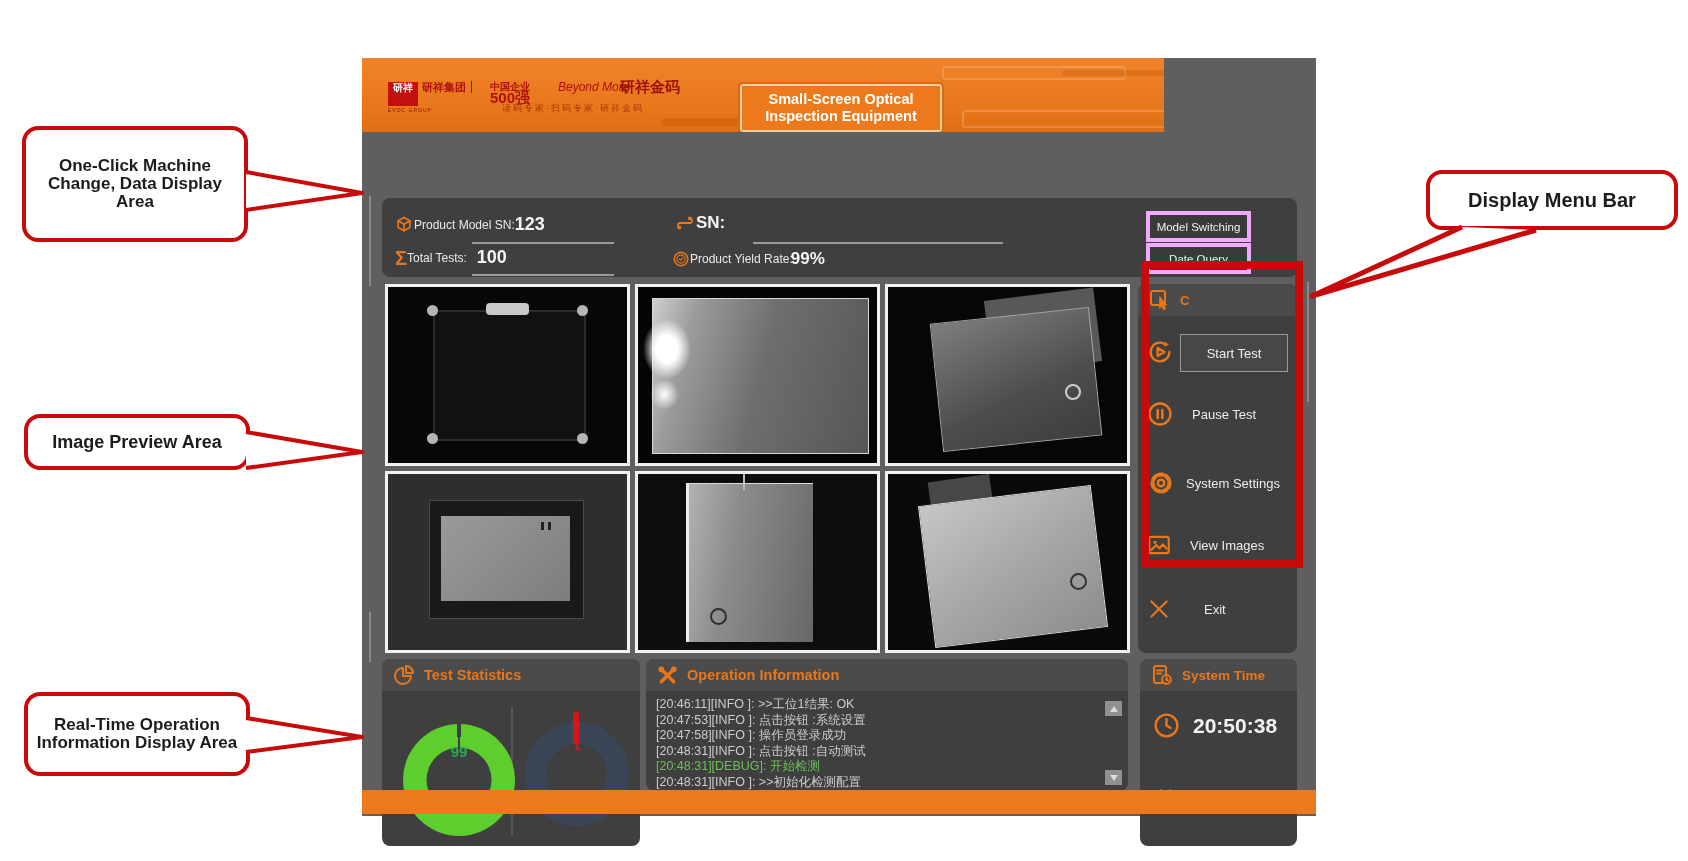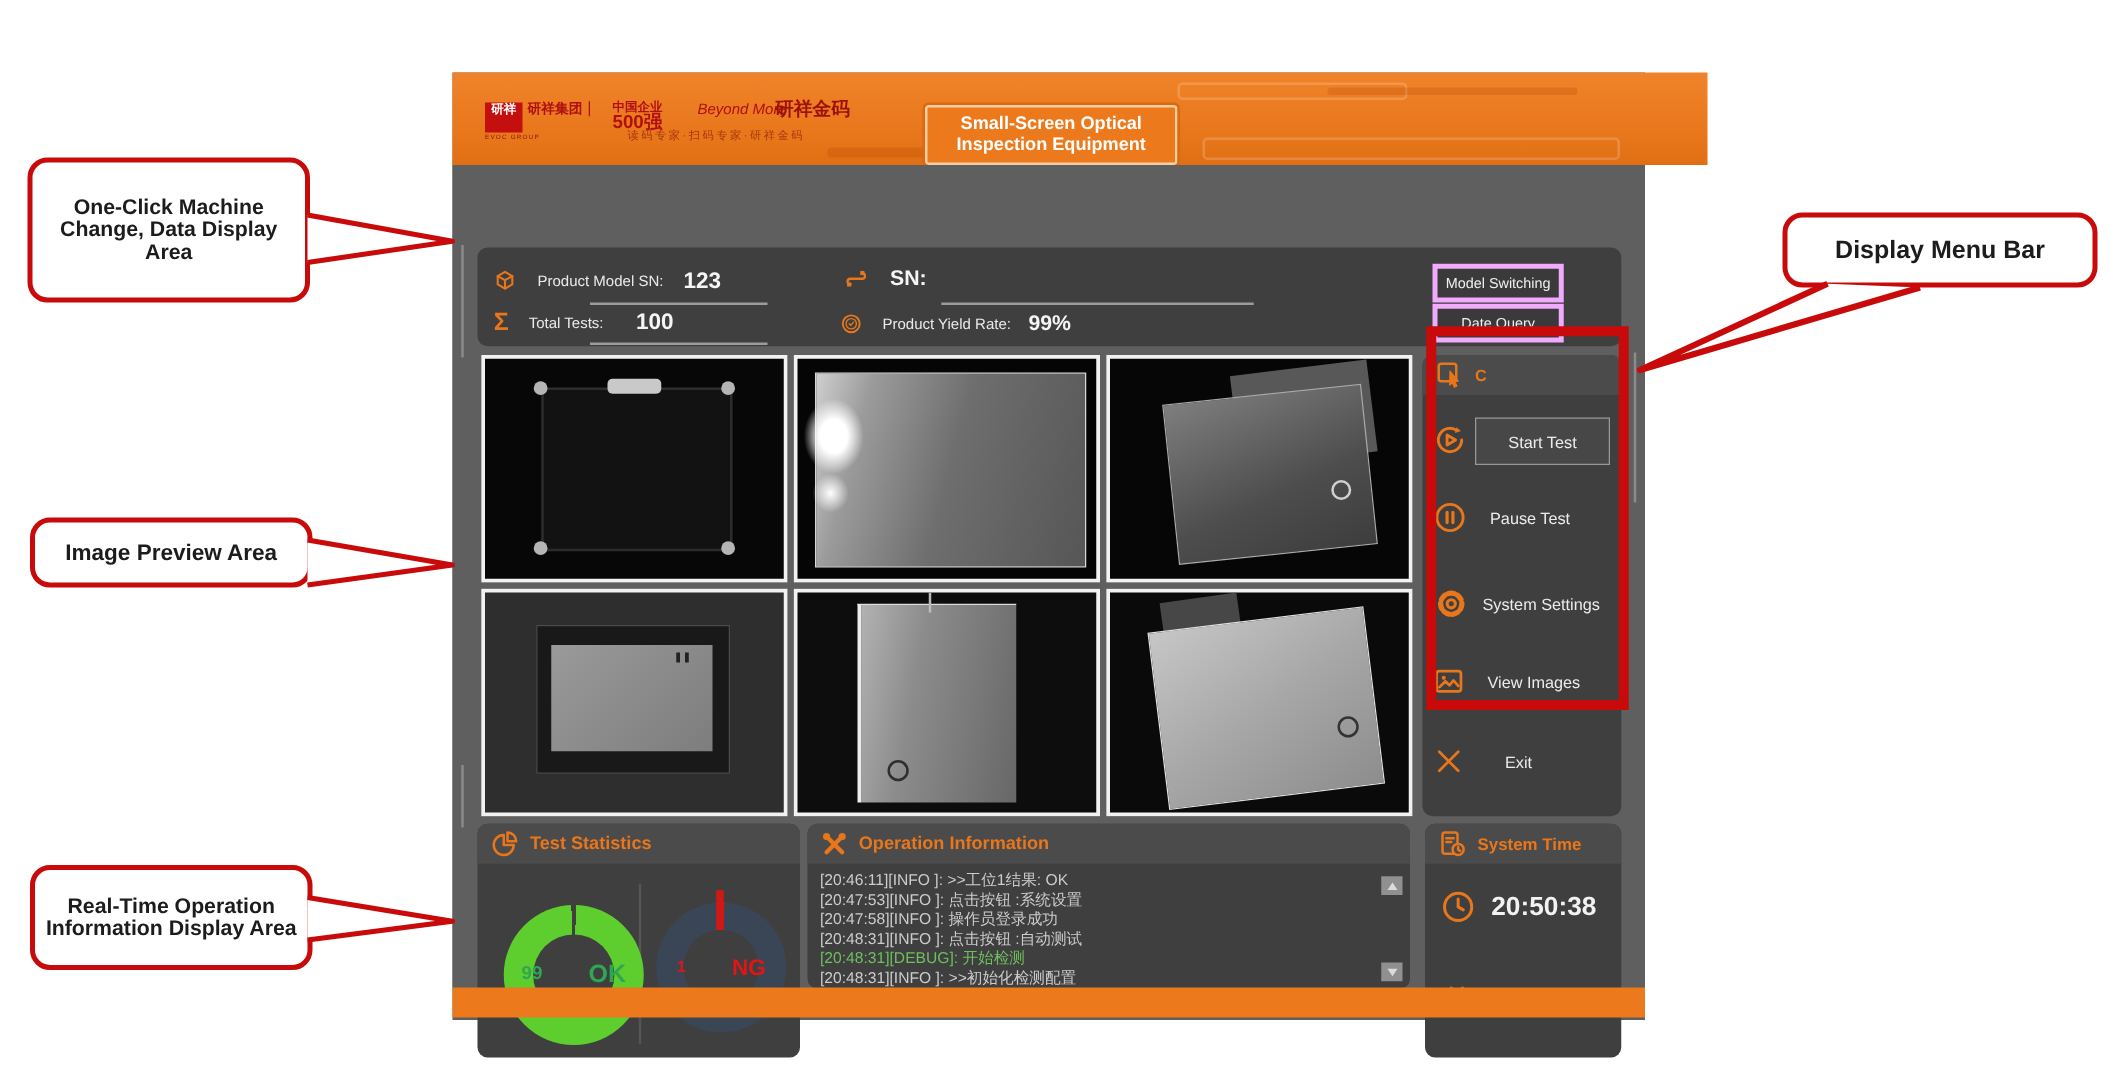--- a/index.html
+++ b/index.html
@@ -7,7 +7,7 @@
         font-family:"Liberation Sans",sans-serif;}
   
   .window{position:absolute;left:362px;top:58px;width:954px;height:758px;background:#5f5f5f;}
-  .win-header{position:absolute;left:0;top:0;width:1004px;height:74px;
+  .win-header{position:absolute;left:0;top:0;width:802px;height:74px;
               background:linear-gradient(180deg,#f0832a 0%,#e8761b 70%,#e06e12 100%);overflow:hidden;}
   .hdr-deco{position:absolute;border:2px solid rgba(255,255,255,0.18);border-radius:4px;}
   .hdr-deco2{position:absolute;background:rgba(180,70,0,0.25);border-radius:3px;}

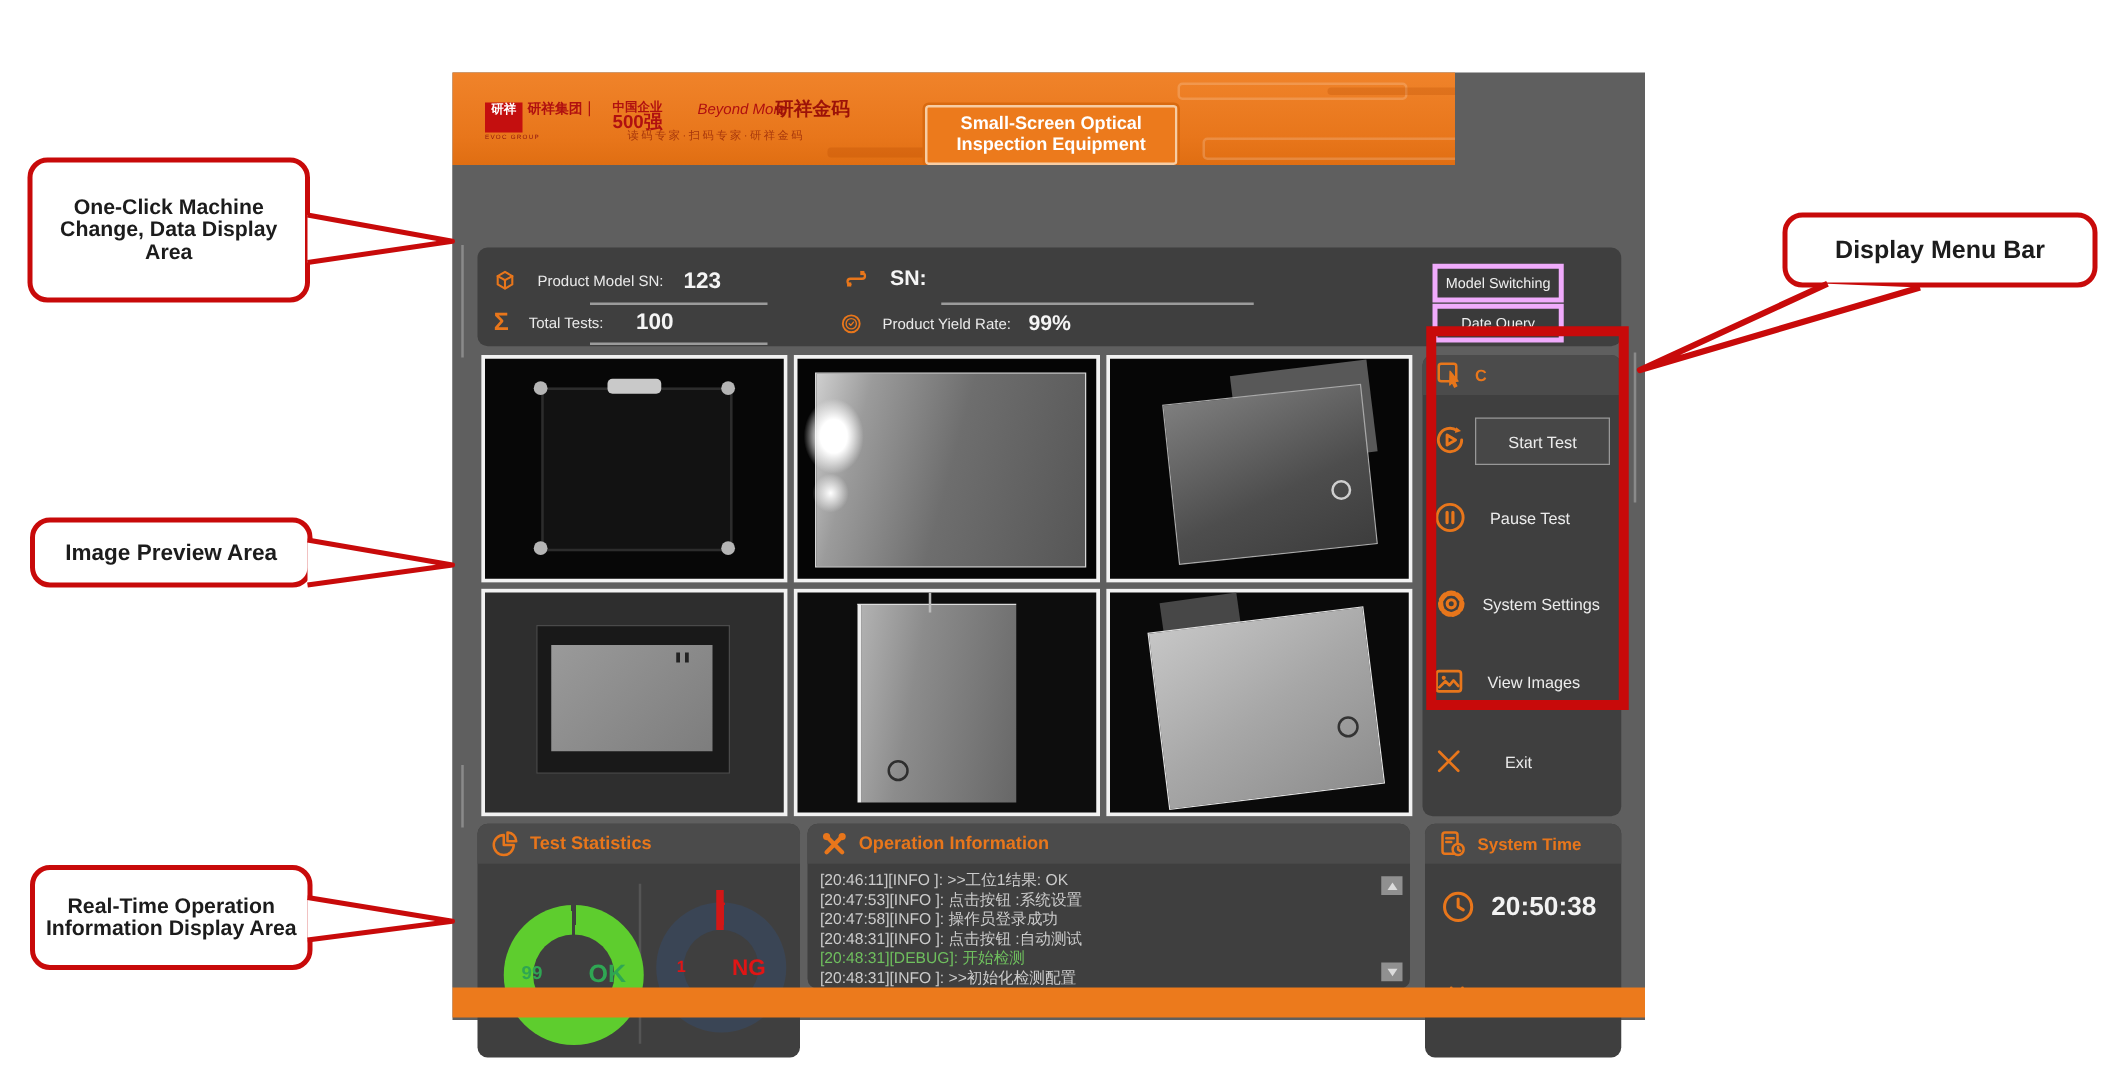--- a/index.html
+++ b/index.html
@@ -35,7 +35,7 @@
   .deco-line{position:absolute;background:#8a8a8a;}
   
   .data-panel{left:20px;top:66px;width:915px;height:79px;}
-  .dp-item{position:absolute;display:flex;align-items:center;gap:16px;color:#e6e6e6;}
+  .dp-item{position:absolute;display:flex;align-items:center;gap:0;color:#e6e6e6;}
   .dp-label{font-size:12px;color:#eaeaea;}
   .dp-value{font-size:18px;font-weight:bold;color:#f5f5f5;}
   .dp-underline{position:absolute;height:2px;background:#9b9b9b;}

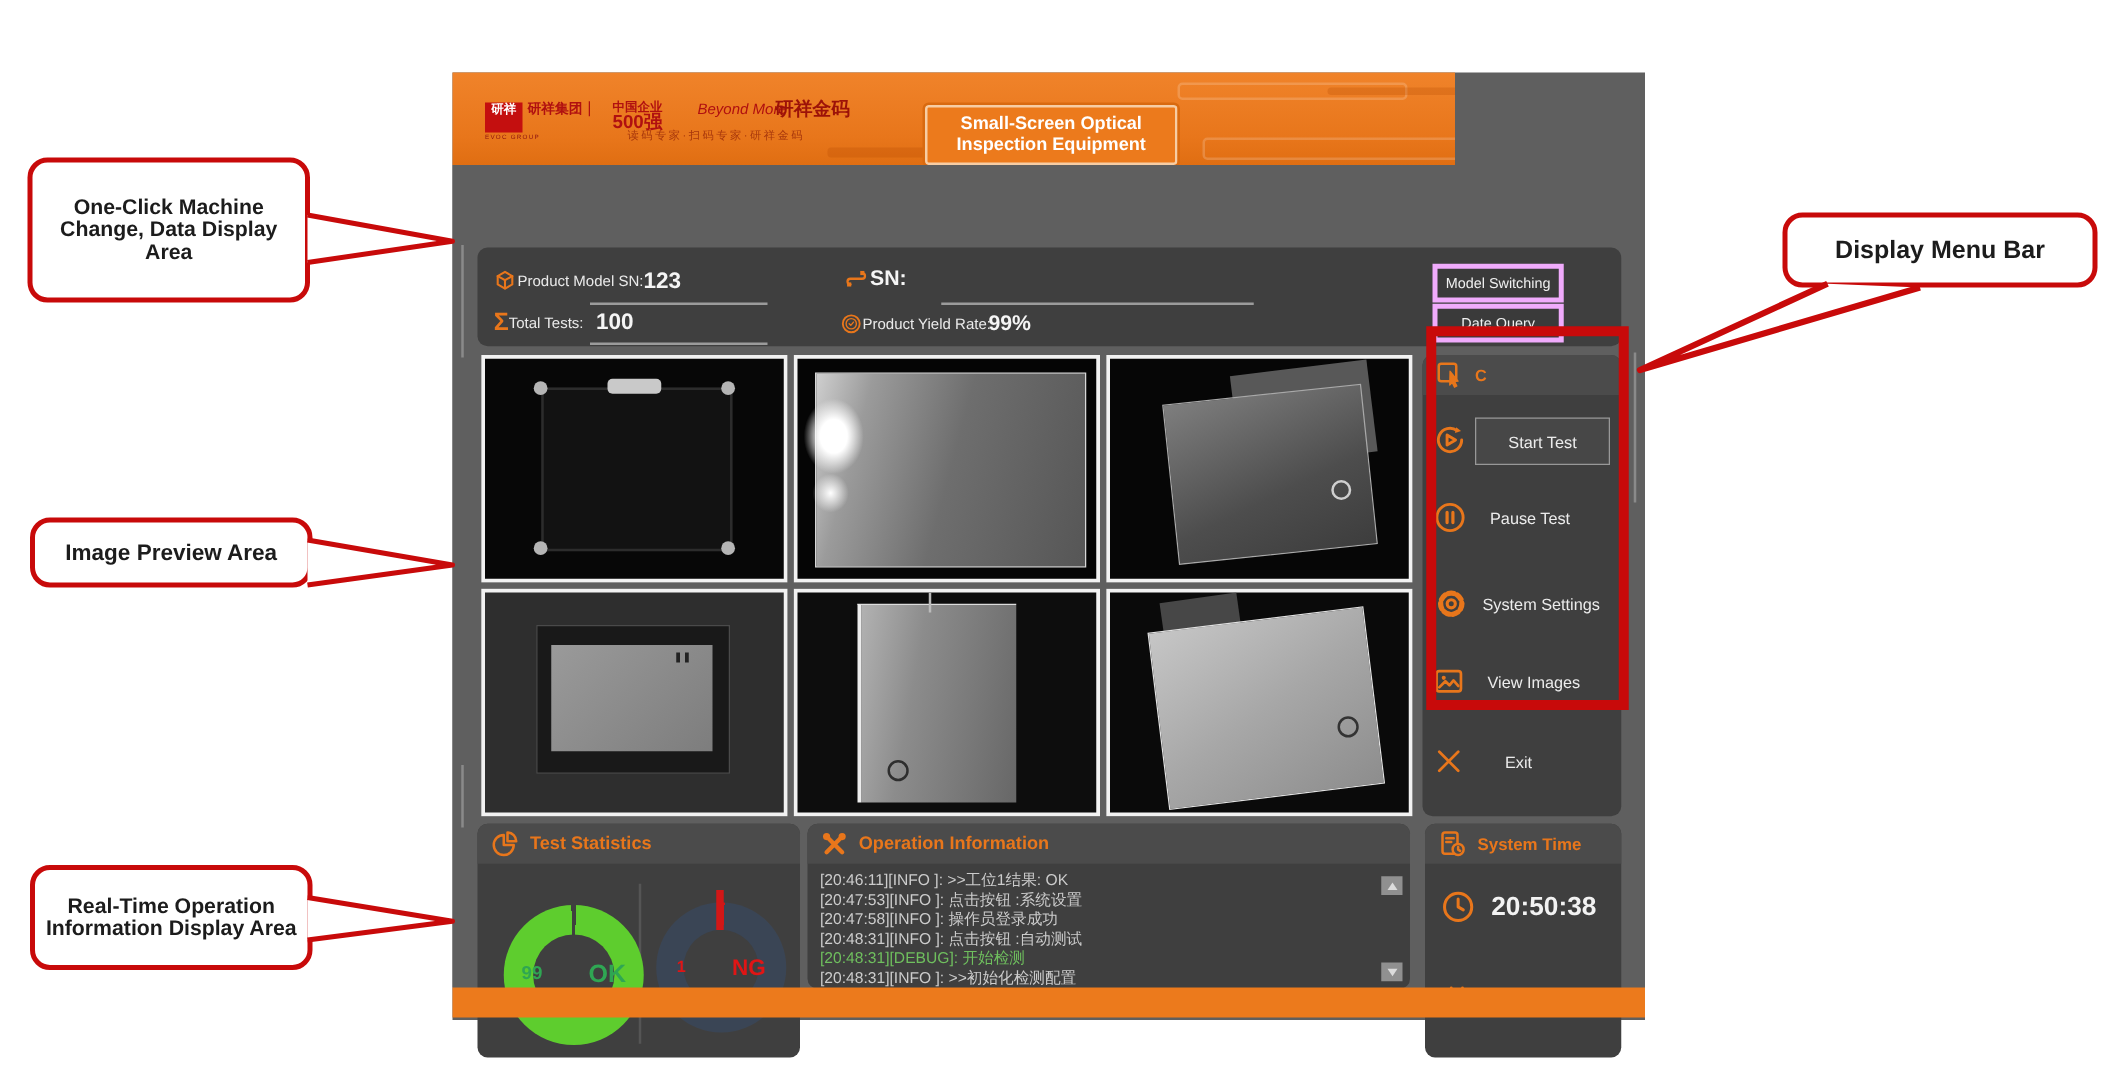--- a/index.html
+++ b/index.html
@@ -57,7 +57,7 @@
   .donut{position:absolute;border-radius:50%;}
   .donut-hole{position:absolute;left:50%;top:50%;transform:translate(-50%,-50%);
               width:58%;height:58%;border-radius:50%;background:#3f3f3f;
-              display:flex;flex-direction:row;align-items:center;justify-content:center;gap:37px;}
+              display:flex;flex-direction:column;align-items:center;justify-content:center;gap:37px;}
   .ok-num{color:#2fa653;font-size:15px;font-weight:bold;line-height:16px;}
   .ok-lab{color:#2fa653;font-size:20px;font-weight:bold;line-height:20px;}
   .ng-num{color:#e01515;font-size:13px;font-weight:bold;line-height:14px;}

